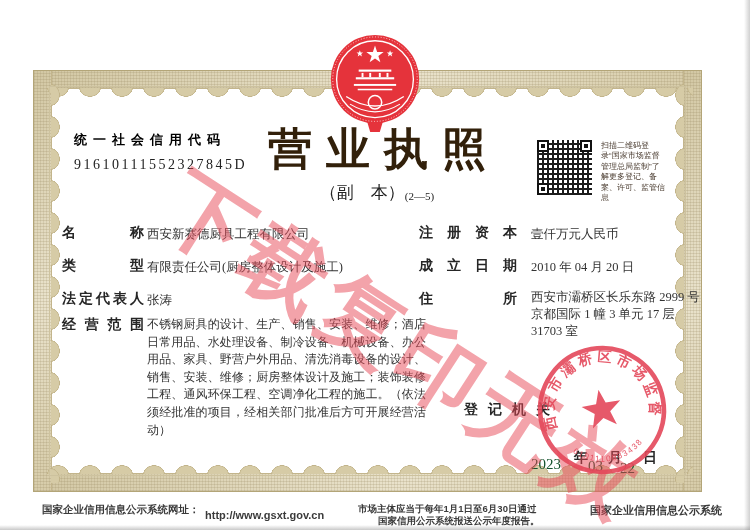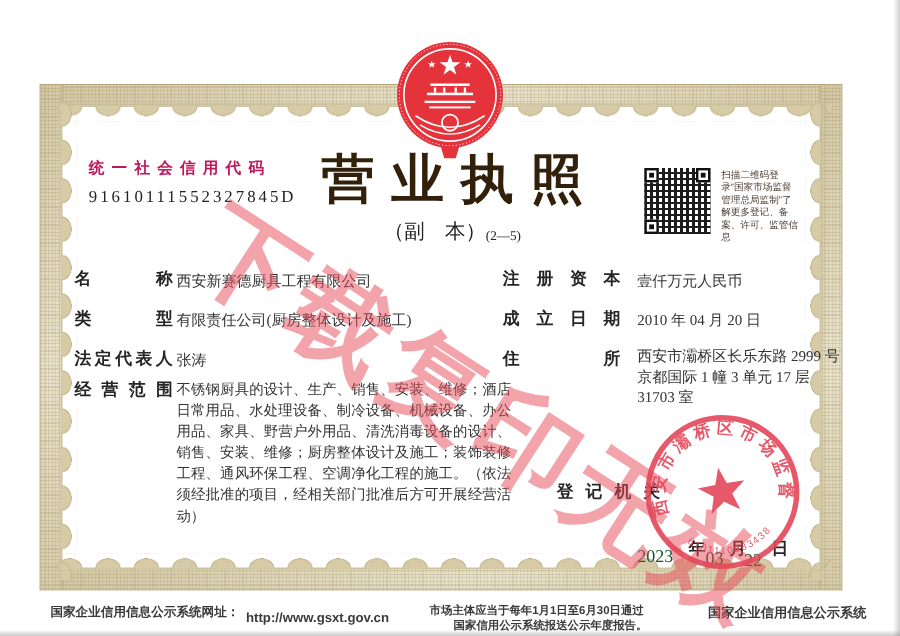--- a/index.html
+++ b/index.html
@@ -41,7 +41,7 @@
       background-size:13px 32px;background-repeat:repeat-y;}
 
   
-  .credit-label{left:74px;top:131px;font-size:13px;font-weight:bold;letter-spacing:6px;color:#be185d;}
+  .credit-label{left:74px;top:131px;font-size:13px;font-weight:bold;letter-spacing:6px;color:#000000;}
   .credit-code{left:74px;top:157px;font-size:14px;letter-spacing:2.5px;color:#222;}
   .title{left:232px;top:120px;width:290px;text-align:center;font-size:44px;font-weight:bold;
          letter-spacing:14px;color:#32200a;text-indent:14px;}

